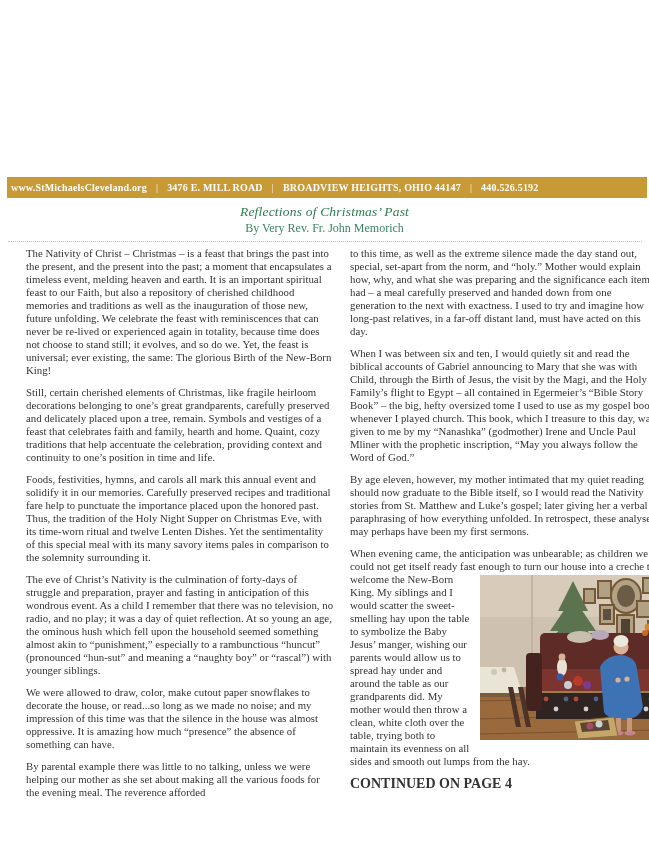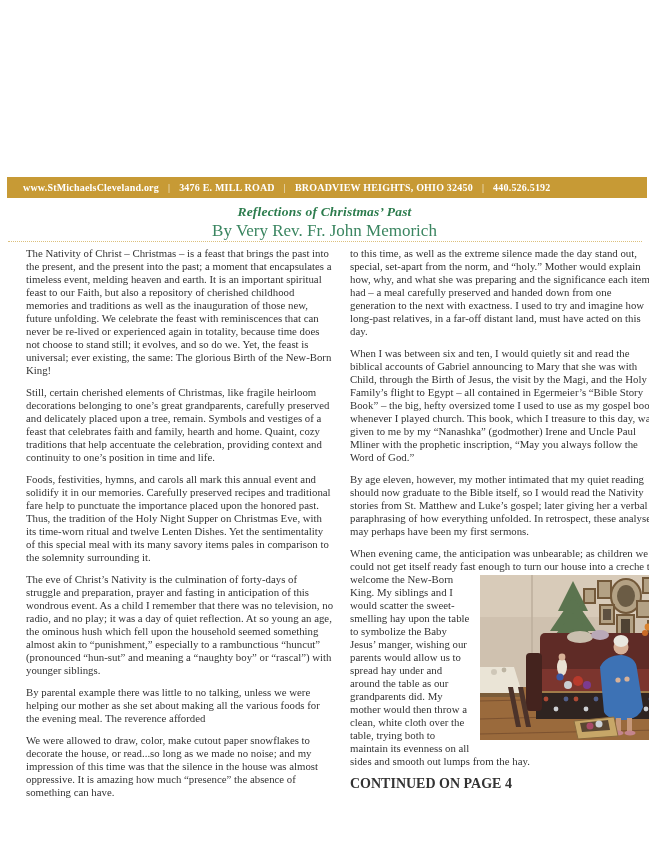--- a/index.html
+++ b/index.html
@@ -13,7 +13,7 @@
 
   
   .info-bar { position:absolute; left:7px; top:177px; width:640px; height:21px; background:#c79a35;
-              color:#fff; display:flex; align-items:center; padding:0 16px;
+              color:#fff; display:flex; align-items:center; padding:0 4px;
               font-size:10px; font-weight:bold; letter-spacing:.2px; }
   .info-left { display:flex; align-items:center; }
   .sep { margin:0 9px; font-weight:normal; opacity:.85; }

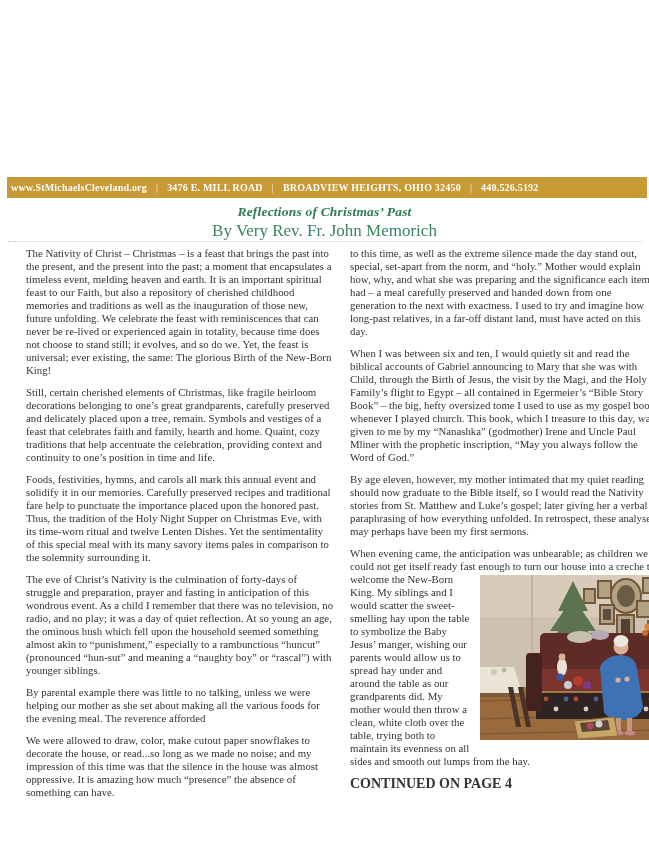--- a/index.html
+++ b/index.html
@@ -45,7 +45,7 @@
       <span class="sep">|</span>
       <span>3476 E. MILL ROAD</span>
       <span class="sep">|</span>
-      <span>BROADVIEW HEIGHTS, OHIO 32450</span>
+      <span>BROADVIEW HEIGHTS, OHIO 44147</span>
       <span class="sep">|</span>
       <span>440.526.5192</span>
     </div>

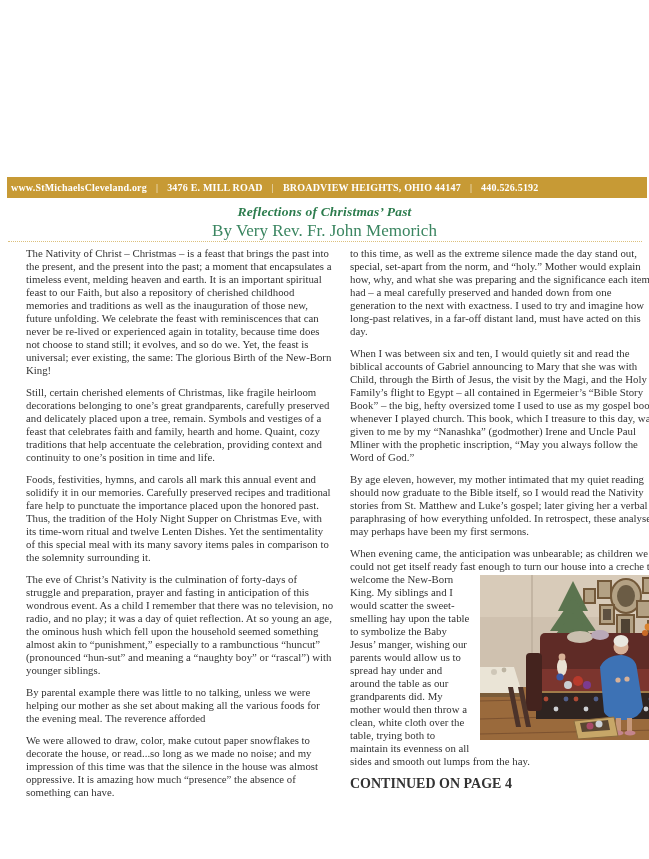--- a/index.html
+++ b/index.html
@@ -21,7 +21,7 @@
 
   
   .article-head { position:absolute; top:204px; left:0; width:100%; text-align:center; }
-  .article-title { font-size:13.5px; font-weight:bold; font-style:italic; color:#2d7c4e; letter-spacing:.2px; }
+  .article-title { font-size:13.5px; font-weight:normal; font-style:italic; color:#2d7c4e; letter-spacing:.2px; }
   .article-byline { font-size:17px; color:#3a8560; margin-top:1px; }
   .rule { position:absolute; top:241px; left:8px; width:634px; border-top:1px dotted #dcc07c; }
 

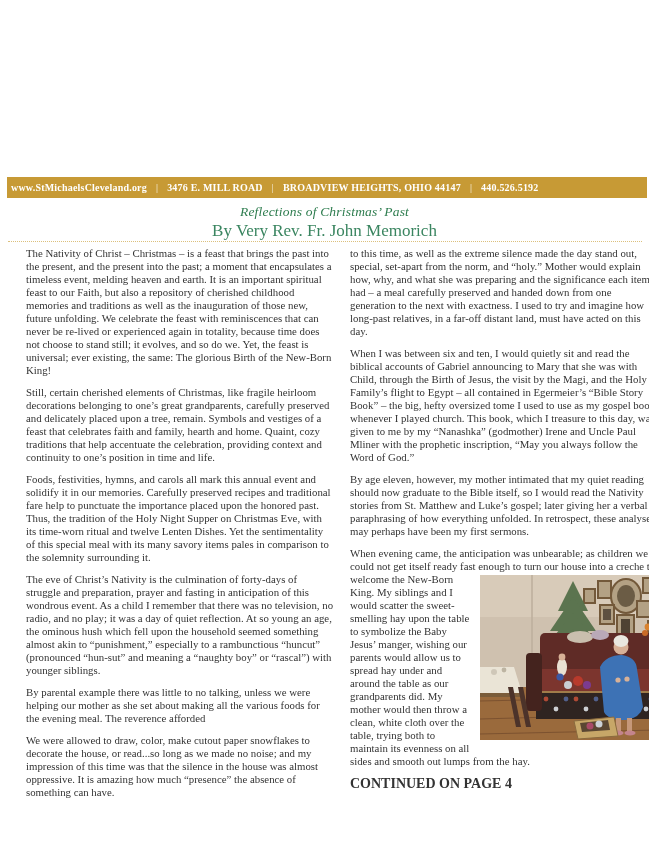--- a/index.html
+++ b/index.html
@@ -22,7 +22,7 @@
   
   .article-head { position:absolute; top:204px; left:0; width:100%; text-align:center; }
   .article-title { font-size:13.5px; font-weight:normal; font-style:italic; color:#2d7c4e; letter-spacing:.2px; }
-  .article-byline { font-size:17px; color:#3a8560; margin-top:1px; }
+  .article-byline { font-size:12px; color:#3a8560; margin-top:1px; }
   .rule { position:absolute; top:241px; left:8px; width:634px; border-top:1px dotted #dcc07c; }
 
   

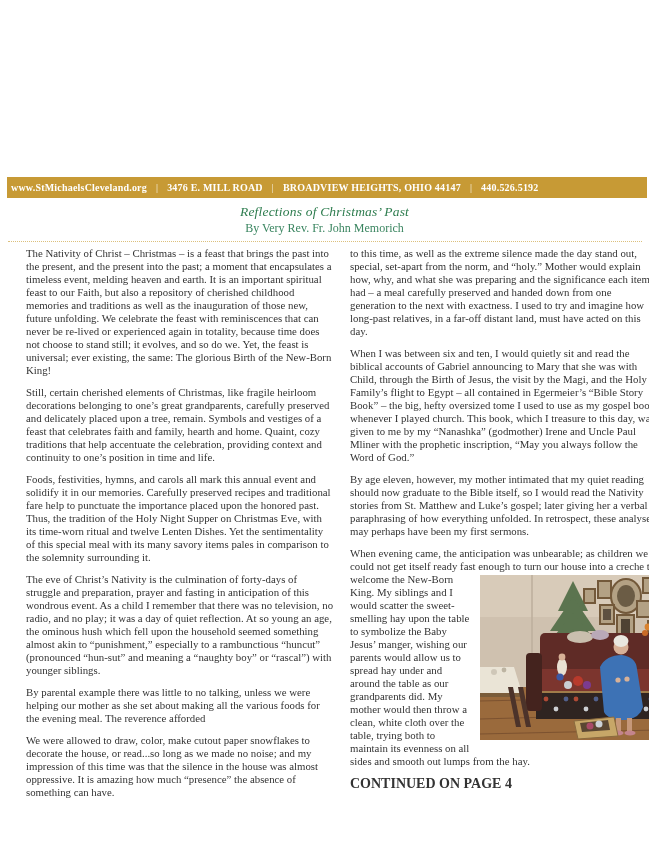--- a/index.html
+++ b/index.html
@@ -64,8 +64,8 @@
       <p>Still, certain cherished elements of Christmas, like fragile heirloom decorations belonging to one’s great grandparents, carefully preserved and delicately placed upon a tree, remain. Symbols and vestiges of a feast that celebrates faith and family, hearth and home. Quaint, cozy traditions that help accentuate the celebration, providing context and continuity to one’s position in time and life.</p>
       <p>Foods, festivities, hymns, and carols all mark this annual event and solidify it in our memories. Carefully preserved recipes and traditional fare help to punctuate the importance placed upon the honored past. Thus, the tradition of the Holy Night Supper on Christmas Eve, with its time-worn ritual and twelve Lenten Dishes. Yet the sentimentality of this special meal with its many savory items pales in comparison to the solemnity surrounding it.</p>
       <p>The eve of Christ’s Nativity is the culmination of forty-days of struggle and preparation, prayer and fasting in anticipation of this wondrous event. As a child I remember that there was no television, no radio, and no play; it was a day of quiet reflection. At so young an age, the ominous hush which fell upon the household seemed something almost akin to “punishment,” especially to a rambunctious “huncut” (pronounced “hun-sut” and meaning a “naughty boy” or “rascal”) with younger siblings.</p>
+      <p>We were allowed to draw, color, make cutout paper snowflakes to decorate the house, or read...so long as we made no noise; and my impression of this time was that the silence in the house was almost oppressive. It is amazing how much “presence” the absence of something can have.</p>
       <p>By parental example there was little to no talking, unless we were helping our mother as she set about making all the various foods for the evening meal. The reverence afforded</p>
-      <p>We were allowed to draw, color, make cutout paper snowflakes to decorate the house, or read...so long as we made no noise; and my impression of this time was that the silence in the house was almost oppressive. It is amazing how much “presence” the absence of something can have.</p>
     </div>
 
     <div class="col">

